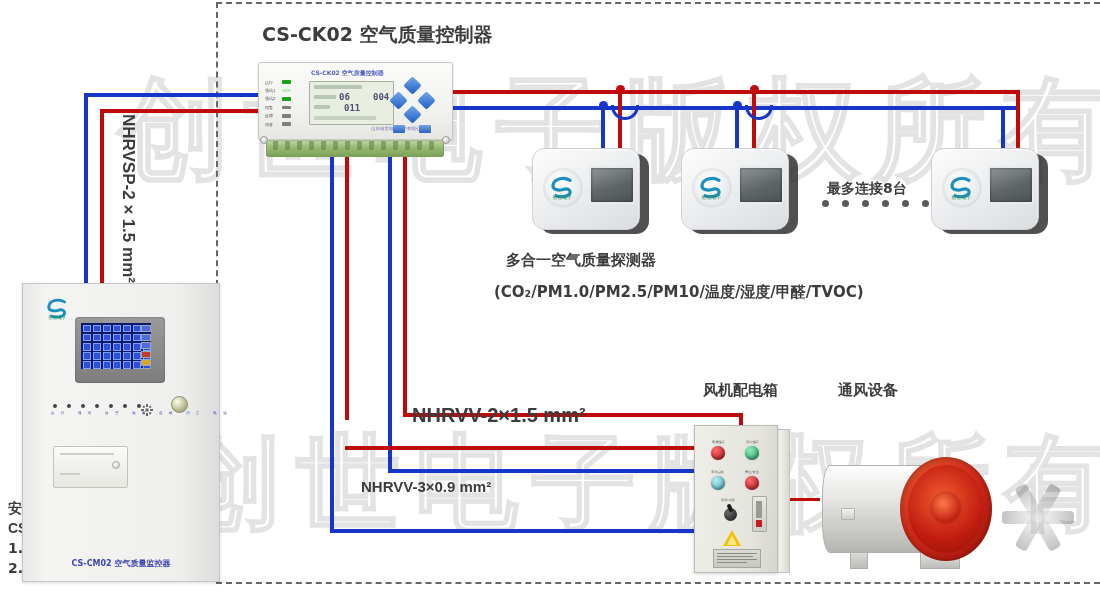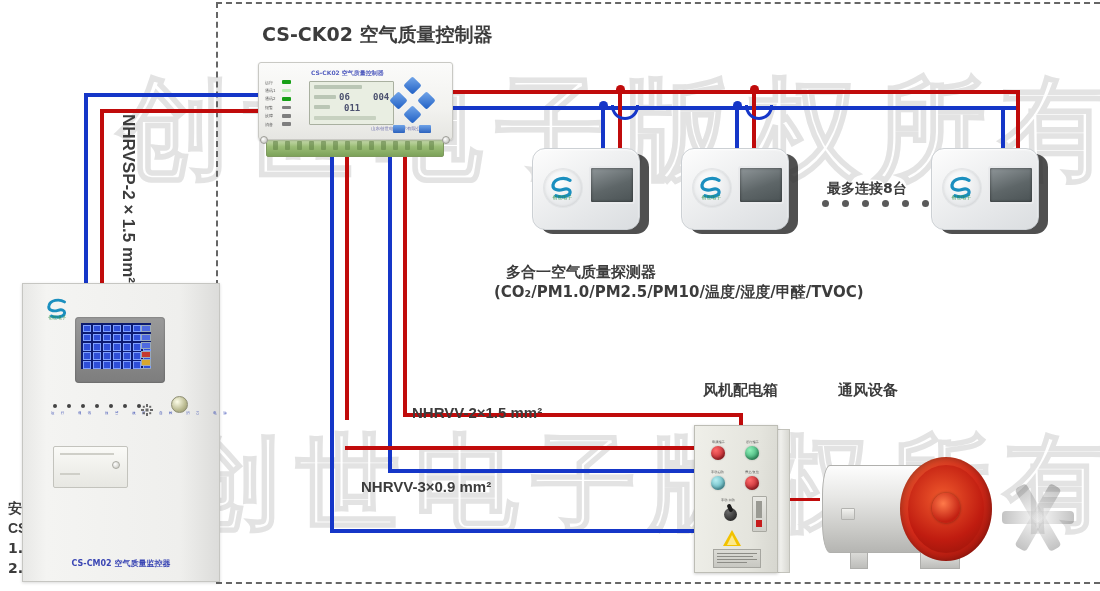--- a/index.html
+++ b/index.html
@@ -214,7 +214,7 @@
   <div class="lbl cn" style="left:262px;top:22px;font-size:19px;">CS-CK02 空气质量控制器</div>
   <div class="vert" style="left:118px;top:114px;">NHRVSP-2×1.5 mm²</div>
 
-  <div class="lbl cn" style="left:506px;top:263px;font-size:15px;">多合一空气质量探测器</div>
+  <div class="lbl cn" style="left:506px;top:251px;font-size:15px;">多合一空气质量探测器</div>
   <div class="lbl cn" style="left:494px;top:283px;font-size:15px;">(CO₂/PM1.0/PM2.5/PM10/温度/湿度/甲醛/TVOC)</div>
   <div class="lbl cn" style="left:827px;top:180px;font-size:14px;">最多连接8台</div>
 

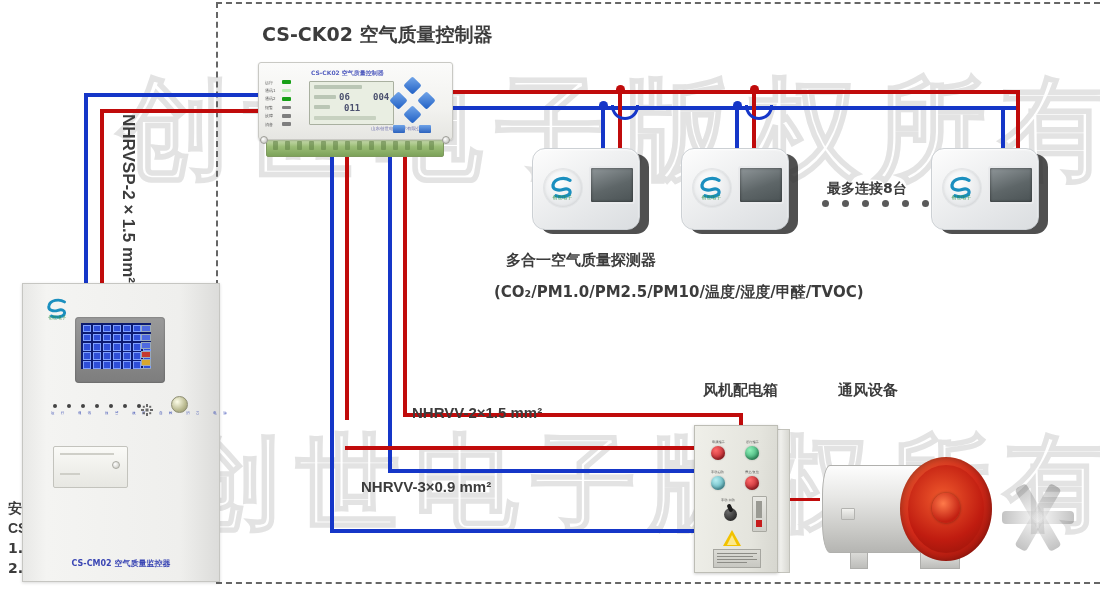--- a/index.html
+++ b/index.html
@@ -221,7 +221,7 @@
   <div class="lbl cn" style="left:703px;top:381px;font-size:15px;">风机配电箱</div>
   <div class="lbl cn" style="left:838px;top:381px;font-size:15px;">通风设备</div>
 
-  <div class="lbl" style="left:412px;top:404px;font-size:15px;">NHRVV-2×1.5 mm²</div>
+  <div class="lbl" style="left:412px;top:404px;font-size:20px;">NHRVV-2×1.5 mm²</div>
   <div class="lbl" style="left:361px;top:478px;font-size:15px;">NHRVV-3×0.9 mm²</div>
 
   <div class="lbl cn" style="left:8px;top:500px;font-size:14px;">安装在消控室、值班室</div>

